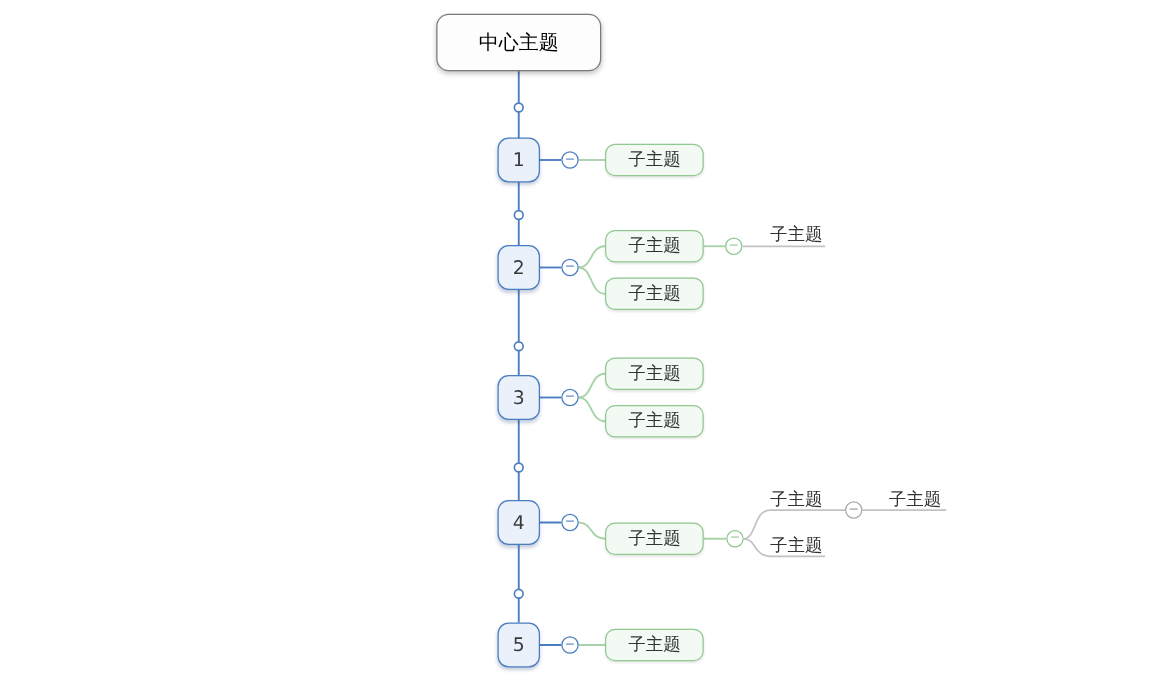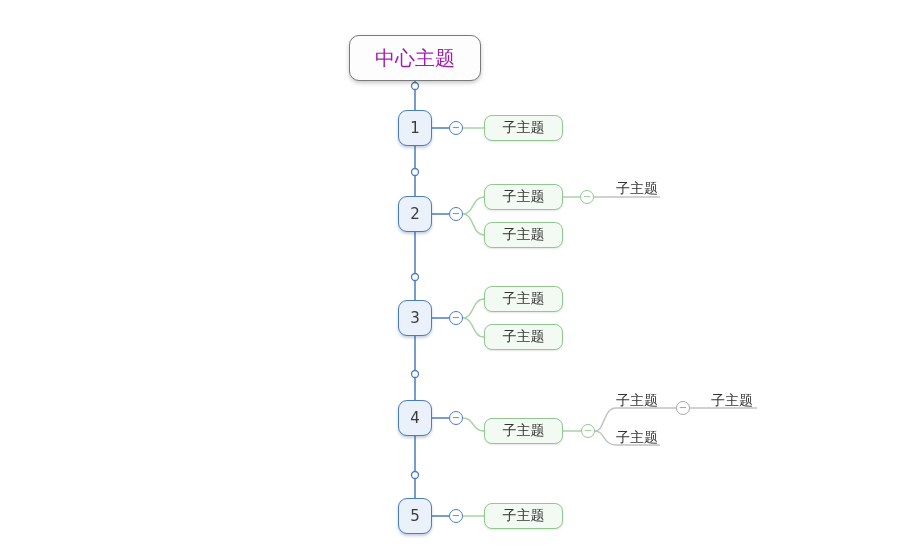--- a/index.html
+++ b/index.html
@@ -30,7 +30,7 @@
     background:var(--central-fill);
     box-shadow:0 2px 4px rgba(0,0,0,.22);
     display:flex;align-items:center;justify-content:center;
-    font-size:20px;color:#a21caf;box-sizing:border-box;margin-top:24px;
+    font-size:16px;color:#000000;box-sizing:border-box;
   }
   .num-node{
     position:absolute;width:34px;height:36px;left:398px;

